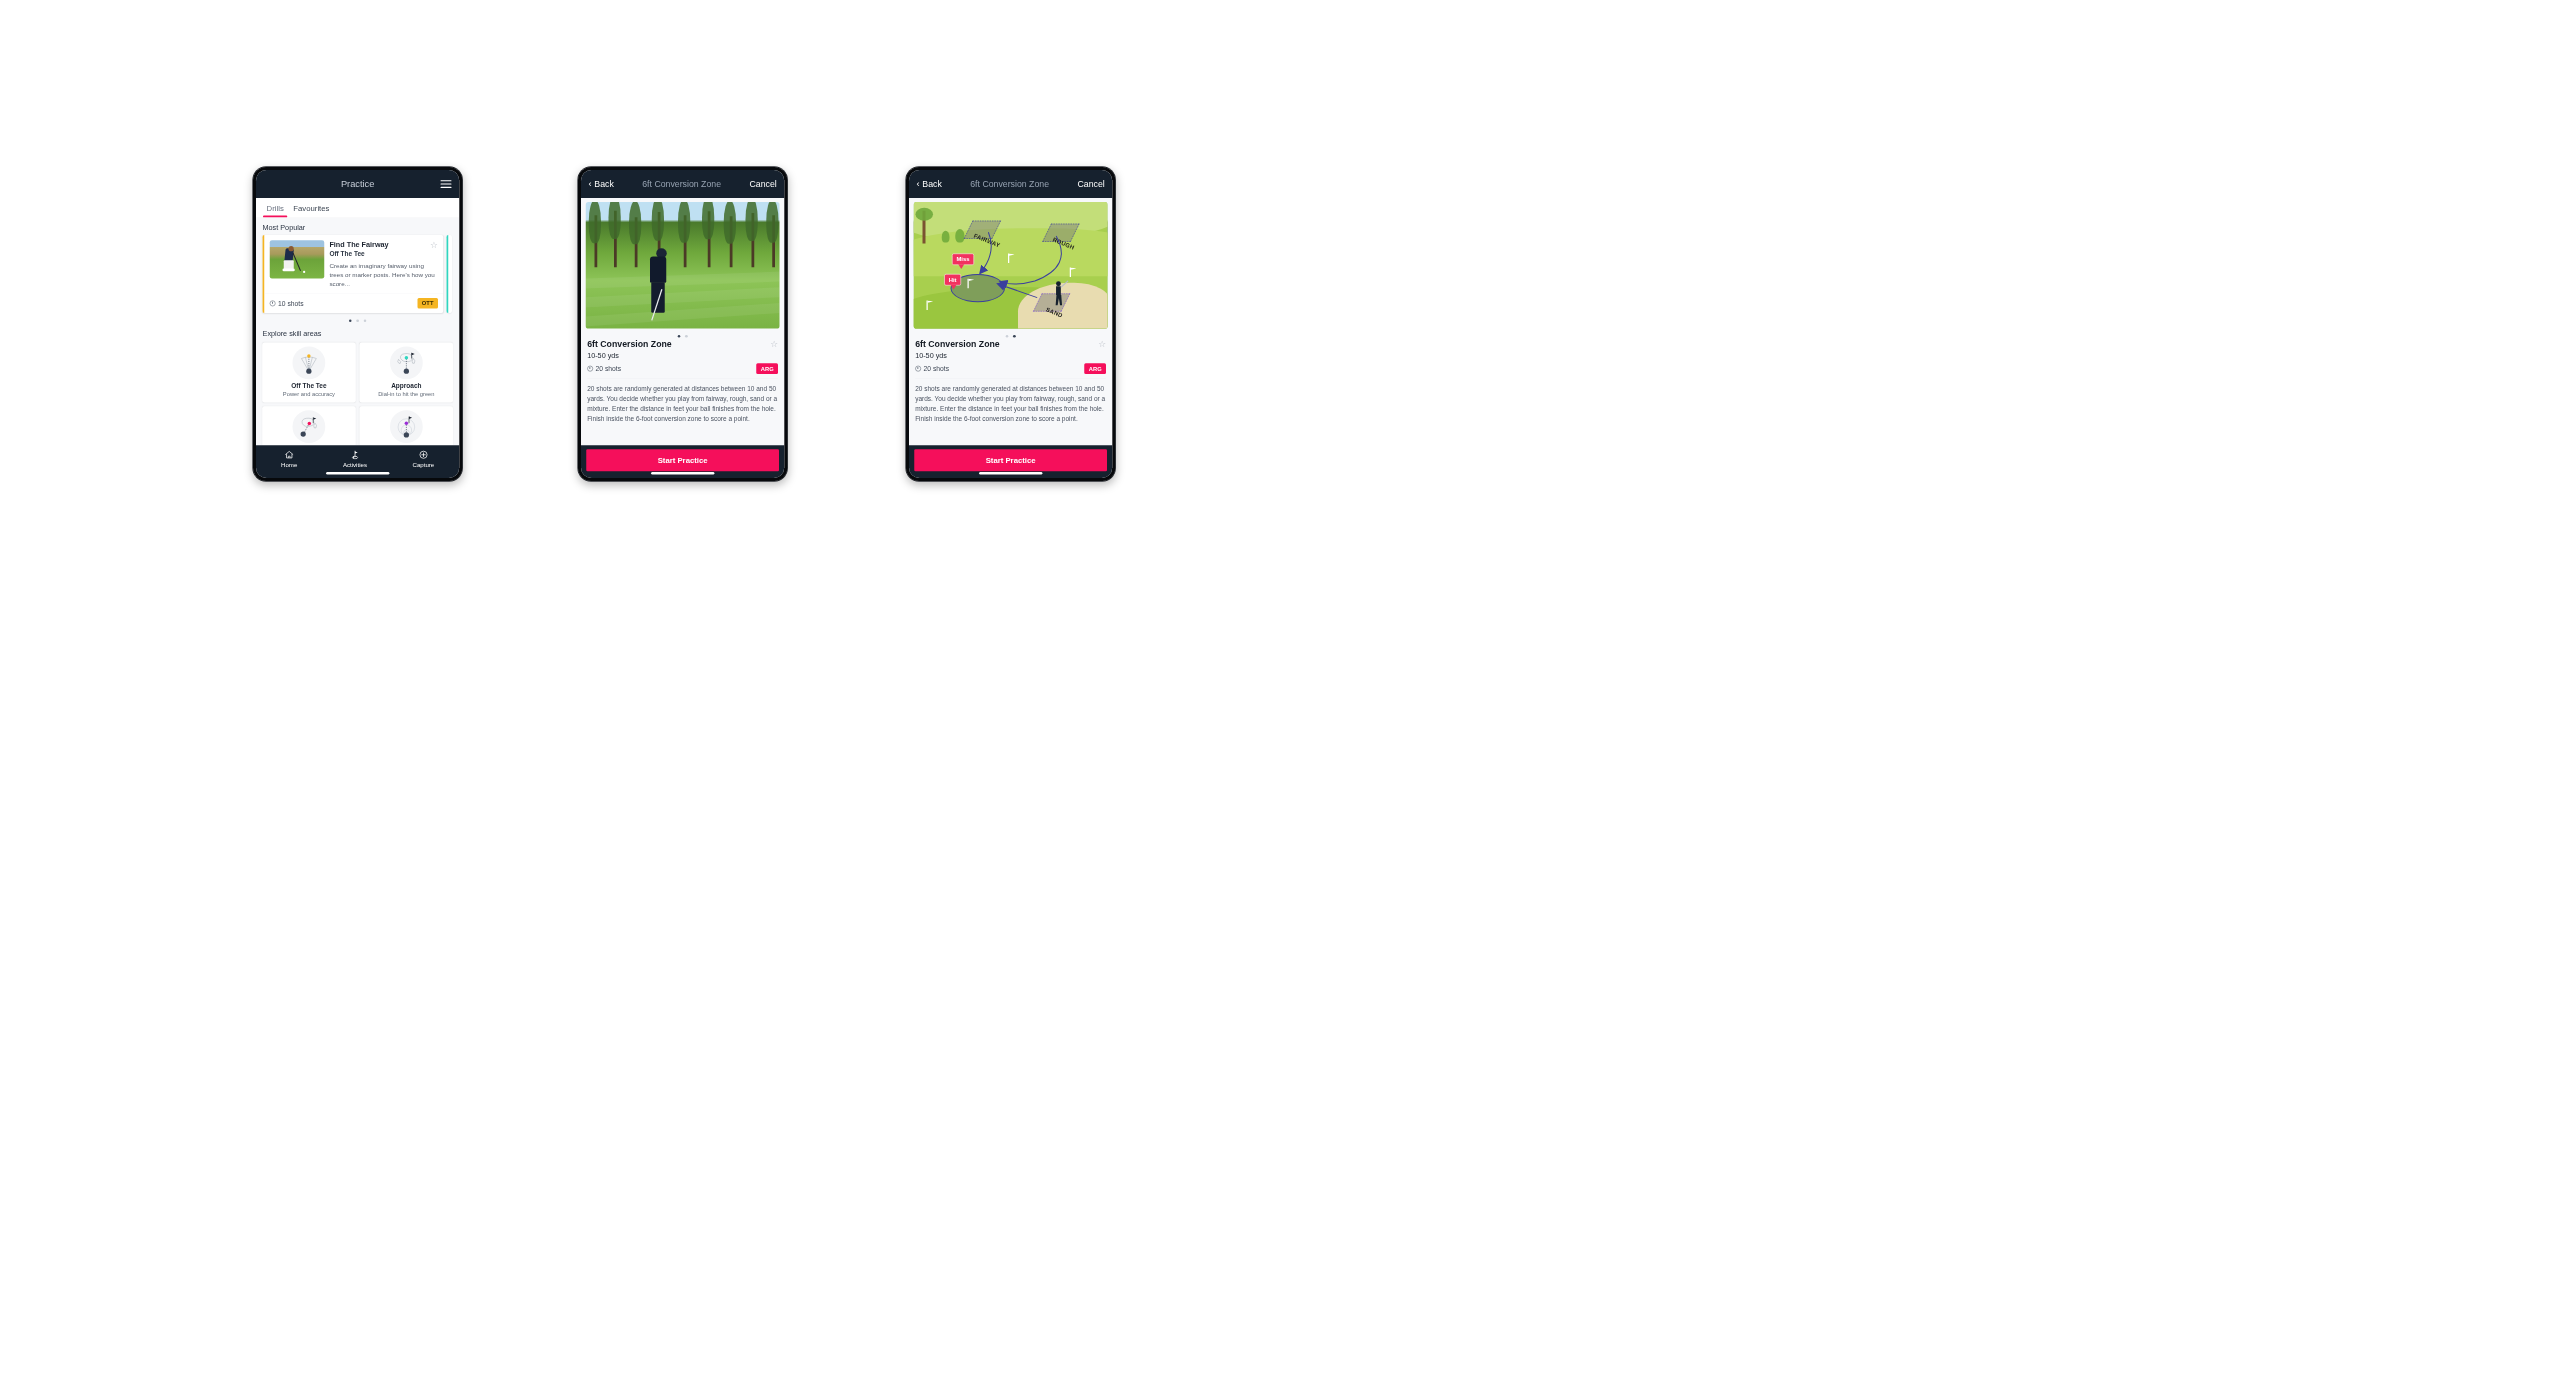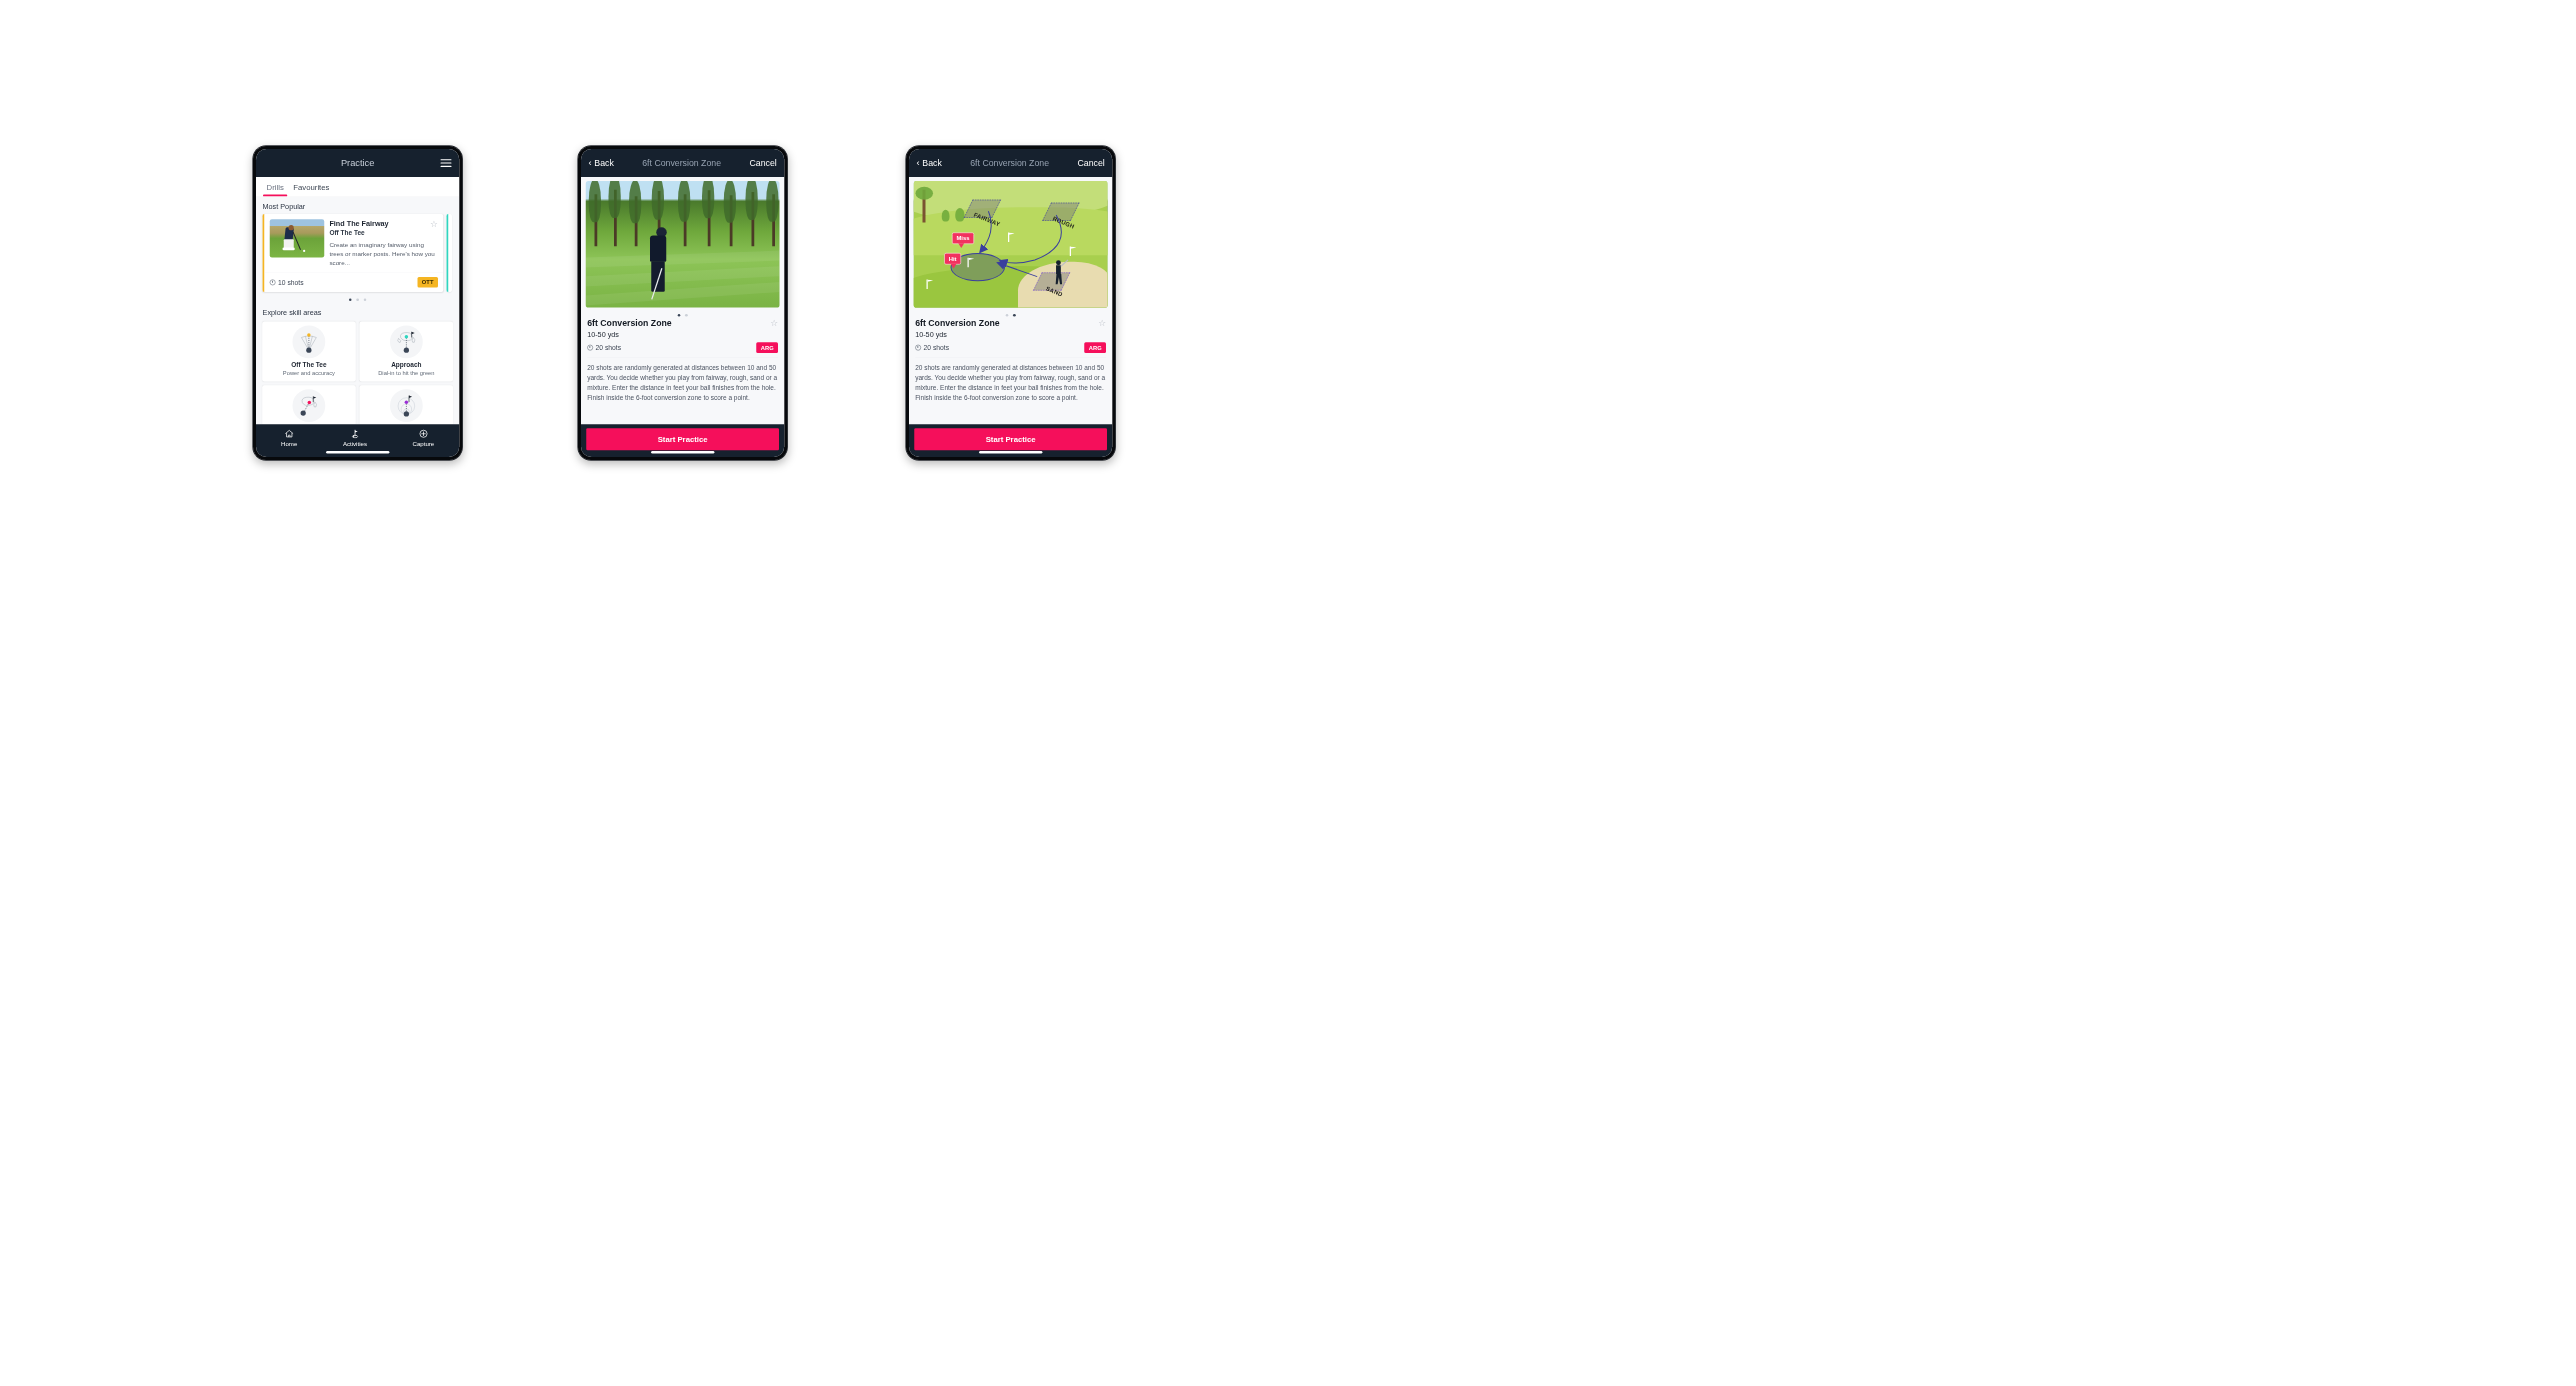--- a/index.html
+++ b/index.html
@@ -9,7 +9,7 @@
     font-family: "Liberation Sans", sans-serif;
     overflow: hidden;
   }
-  .stage { position: relative; width: 2576px; height: 1179px; }
+  .stage { position: relative; width: 2576px; height: 1179px; margin-top: 21px; }
 
   
   .phone {

